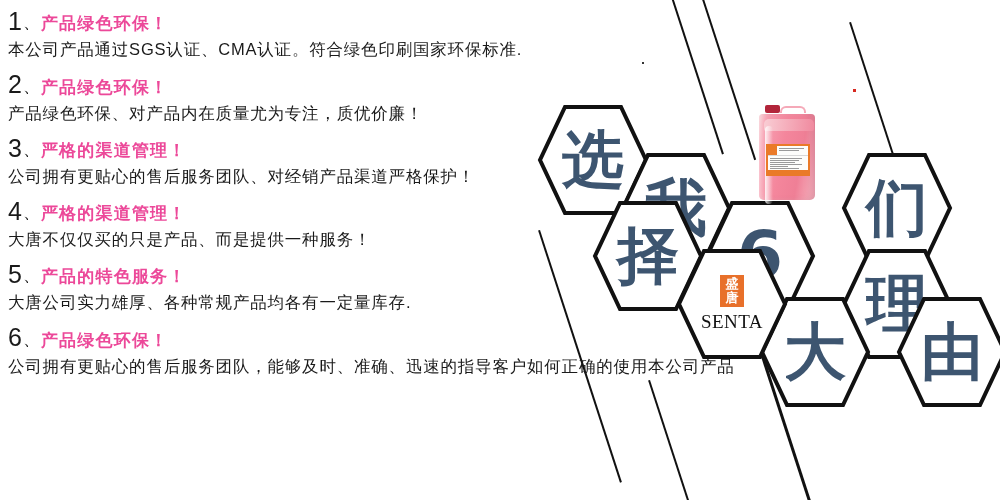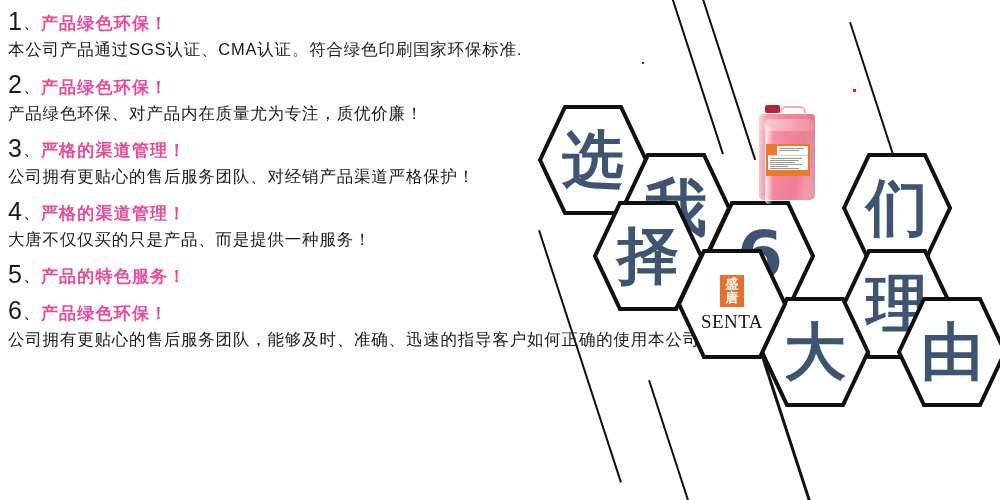--- a/index.html
+++ b/index.html
@@ -319,6 +319,7 @@
         <span class="reason-dun">、</span>
         <span class="reason-title">产品的特色服务！</span>
       </div>
+      <div class="reason-body">大唐公司实力雄厚、各种常规产品均各有一定量库存.</div>
     </div>
 
     <div class="reason">

